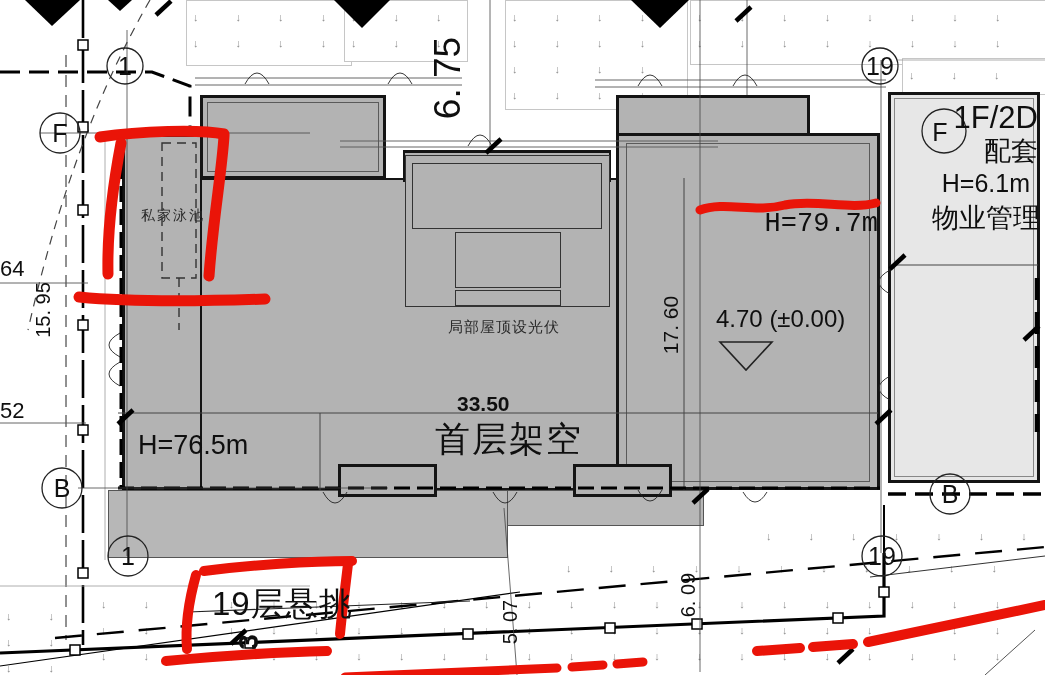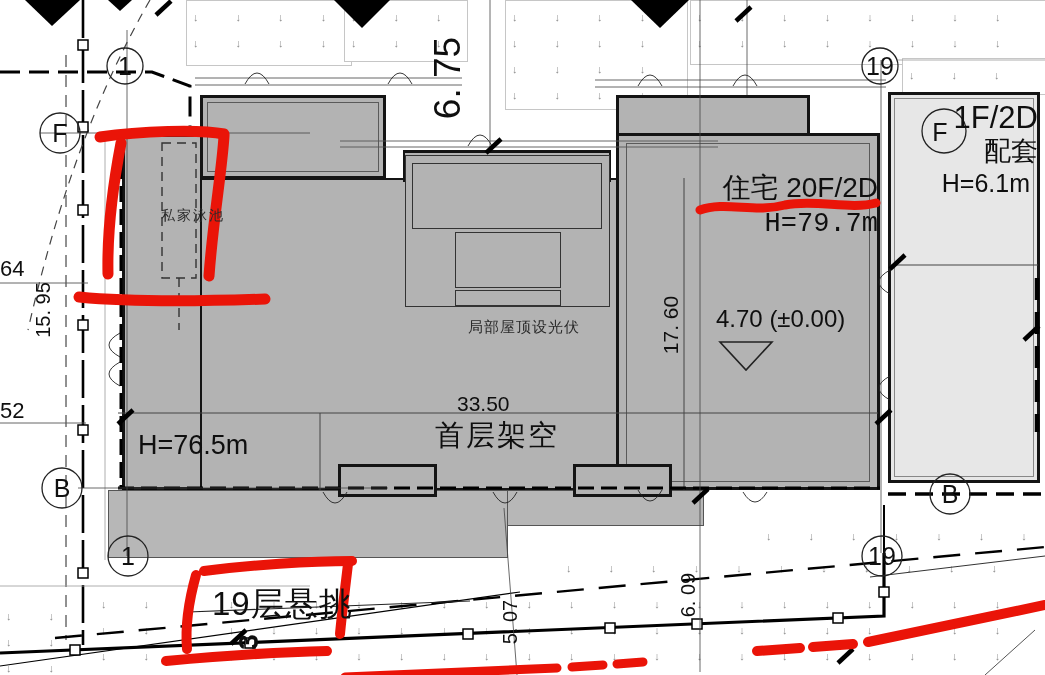--- a/index.html
+++ b/index.html
@@ -209,7 +209,6 @@
   <div class="lbl" style="left:457px;top:392px;font-size:21px;">33.50</div>
   <div class="lbl" style="left:435px;top:416px;font-size:29px;letter-spacing:2px;">首层架空</div>
   <div class="lbl" style="left:138px;top:430px;font-size:27px;">H=76.5m</div>
-  <div class="lbl r" style="left:692px;top:169px;width:186px;font-size:28px;">住宅 20F/2D</div>
   <div class="lbl r" style="left:722px;top:209px;width:156px;font-size:27px;font-family:Liberation Mono, monospace;">H=79.7m</div>
   <div class="lbl" style="left:716px;top:305px;font-size:24px;">4.70 (±0.00)</div>
   <div class="lbl r" style="left:920px;top:100px;width:118px;font-size:31px;">1F/2D</div>

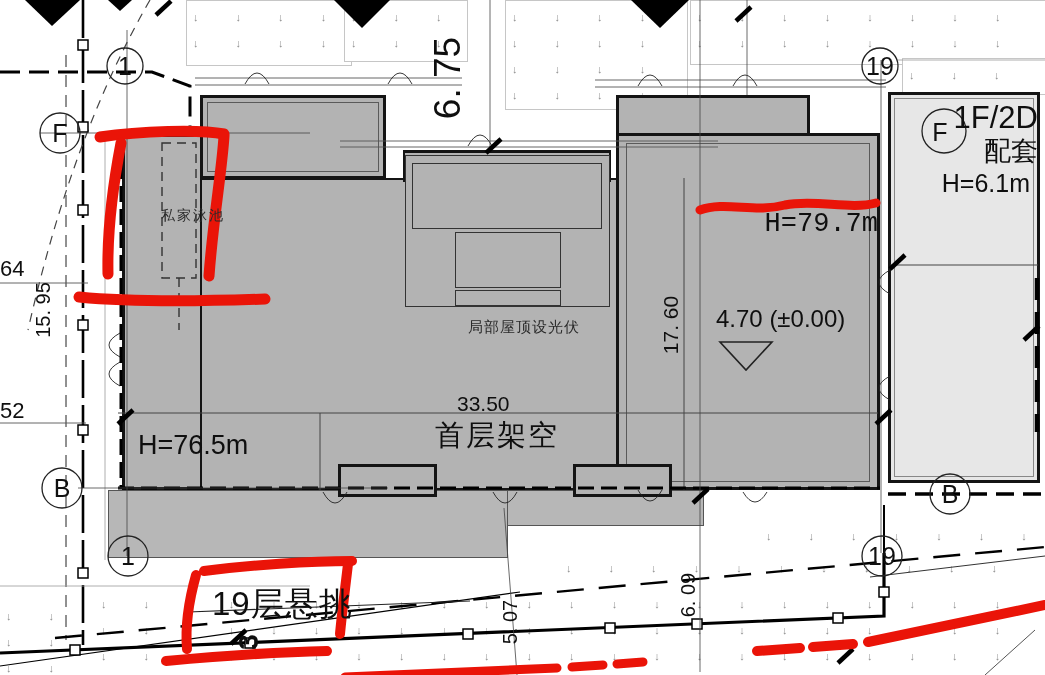--- a/index.html
+++ b/index.html
@@ -20,7 +20,7 @@
   
   .lbl{position:absolute;white-space:nowrap;color:#0f0f0f;}
   .rot{transform:rotate(-90deg);text-align:center;}
-  .serif{font-family:"Liberation Serif",serif;color:#2a2a2a;margin-left:20px;}
+  .serif{font-family:"Liberation Serif",serif;color:#2a2a2a;}
   .r{text-align:right;}
   svg text{font-family:"Liberation Sans",sans-serif;fill:#111;}
 </style>

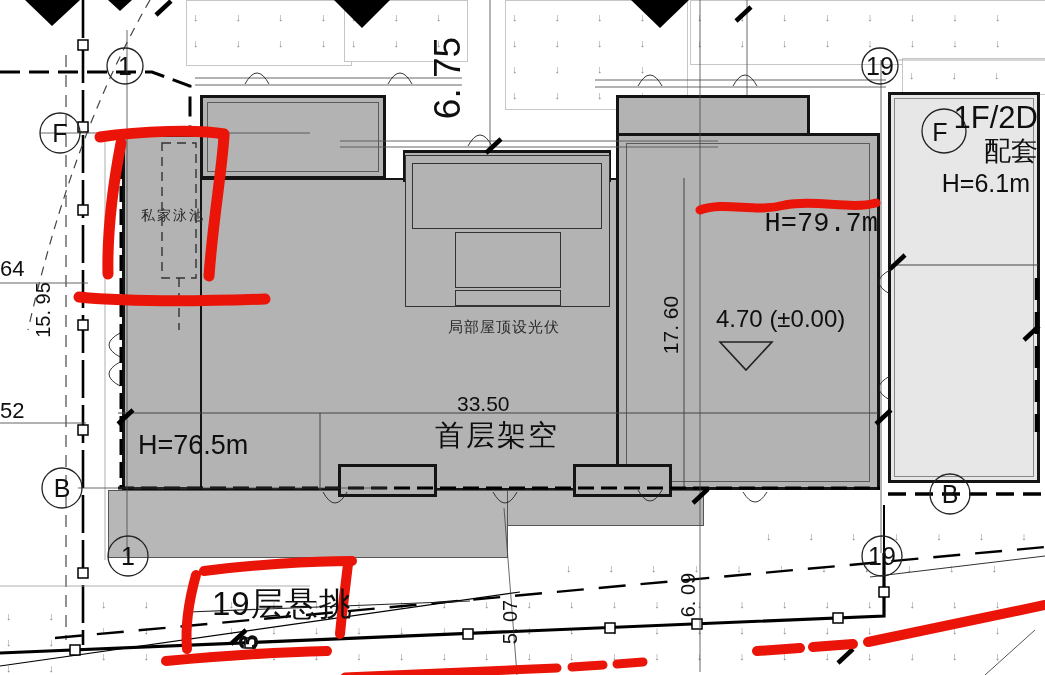--- a/index.html
+++ b/index.html
@@ -214,6 +214,7 @@
   <div class="lbl r" style="left:920px;top:100px;width:118px;font-size:31px;">1F/2D</div>
   <div class="lbl r" style="left:920px;top:133px;width:118px;font-size:27px;">配套</div>
   <div class="lbl r" style="left:900px;top:169px;width:130px;font-size:25px;">H=6.1m</div>
+  <div class="lbl r" style="left:882px;top:200px;width:158px;font-size:27px;">物业管理</div>
   <div class="lbl" style="left:212px;top:582px;font-size:33px;letter-spacing:1px;">19层悬挑</div>
 
   <div class="lbl rot" style="left:387px;top:58px;width:120px;height:40px;font-size:37px;">6. 75</div>

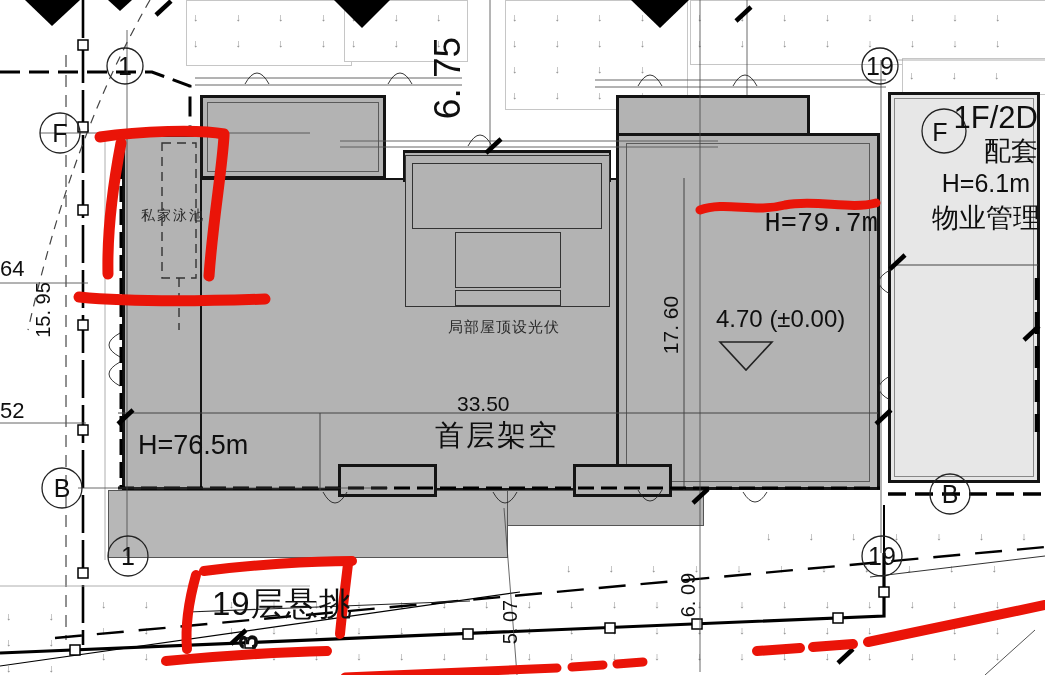--- a/index.html
+++ b/index.html
@@ -206,7 +206,7 @@
 
   <div class="lbl serif" style="left:141px;top:207px;font-size:14px;letter-spacing:2px;">私家泳池</div>
   <div class="lbl serif" style="left:448px;top:318px;font-size:15px;letter-spacing:1px;">局部屋顶设光伏</div>
-  <div class="lbl" style="left:457px;top:392px;font-size:21px;">33.50</div>
+  <div class="lbl" style="left:457px;top:392px;font-size:21px;font-weight:bold;">33.50</div>
   <div class="lbl" style="left:435px;top:416px;font-size:29px;letter-spacing:2px;">首层架空</div>
   <div class="lbl" style="left:138px;top:430px;font-size:27px;">H=76.5m</div>
   <div class="lbl r" style="left:722px;top:209px;width:156px;font-size:27px;font-family:Liberation Mono, monospace;">H=79.7m</div>

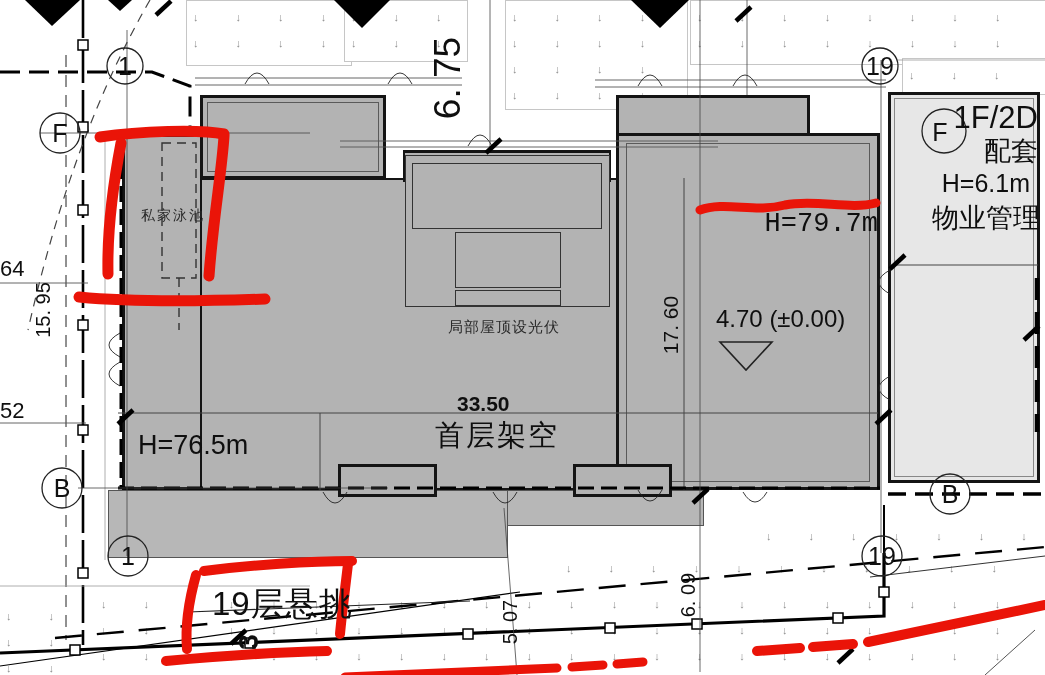--- a/index.html
+++ b/index.html
@@ -207,7 +207,7 @@
   <div class="lbl serif" style="left:141px;top:207px;font-size:14px;letter-spacing:2px;">私家泳池</div>
   <div class="lbl serif" style="left:448px;top:318px;font-size:15px;letter-spacing:1px;">局部屋顶设光伏</div>
   <div class="lbl" style="left:457px;top:392px;font-size:21px;font-weight:bold;">33.50</div>
-  <div class="lbl" style="left:435px;top:416px;font-size:29px;letter-spacing:2px;">首层架空</div>
+  <div class="lbl" style="left:435px;top:416px;font-size:35px;letter-spacing:2px;">首层架空</div>
   <div class="lbl" style="left:138px;top:430px;font-size:27px;">H=76.5m</div>
   <div class="lbl r" style="left:722px;top:209px;width:156px;font-size:27px;font-family:Liberation Mono, monospace;">H=79.7m</div>
   <div class="lbl" style="left:716px;top:305px;font-size:24px;">4.70 (±0.00)</div>

